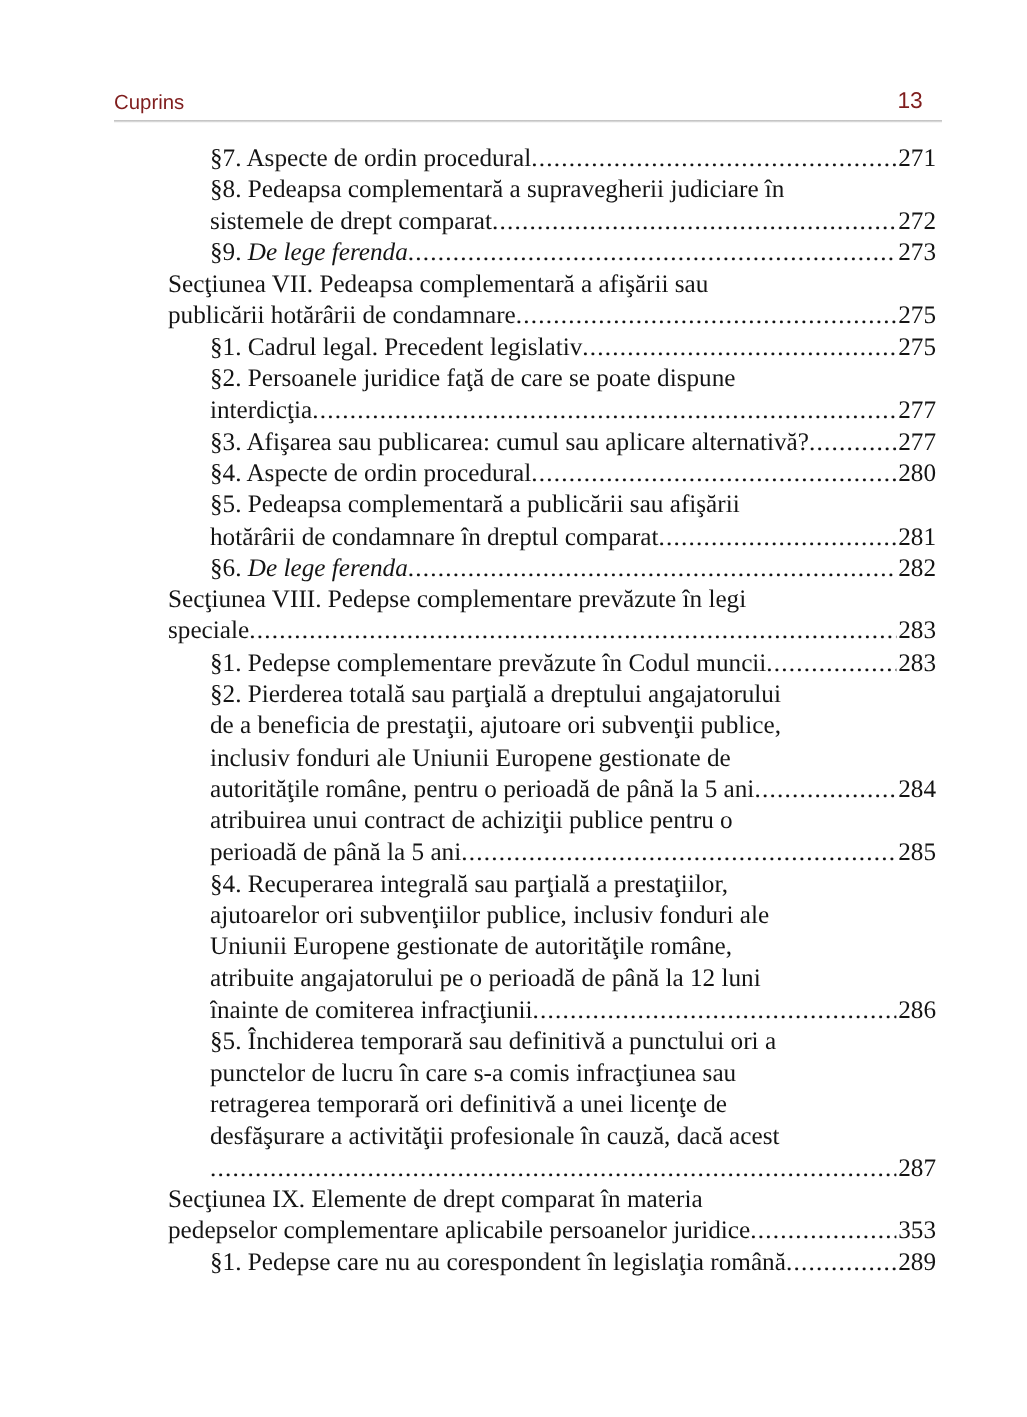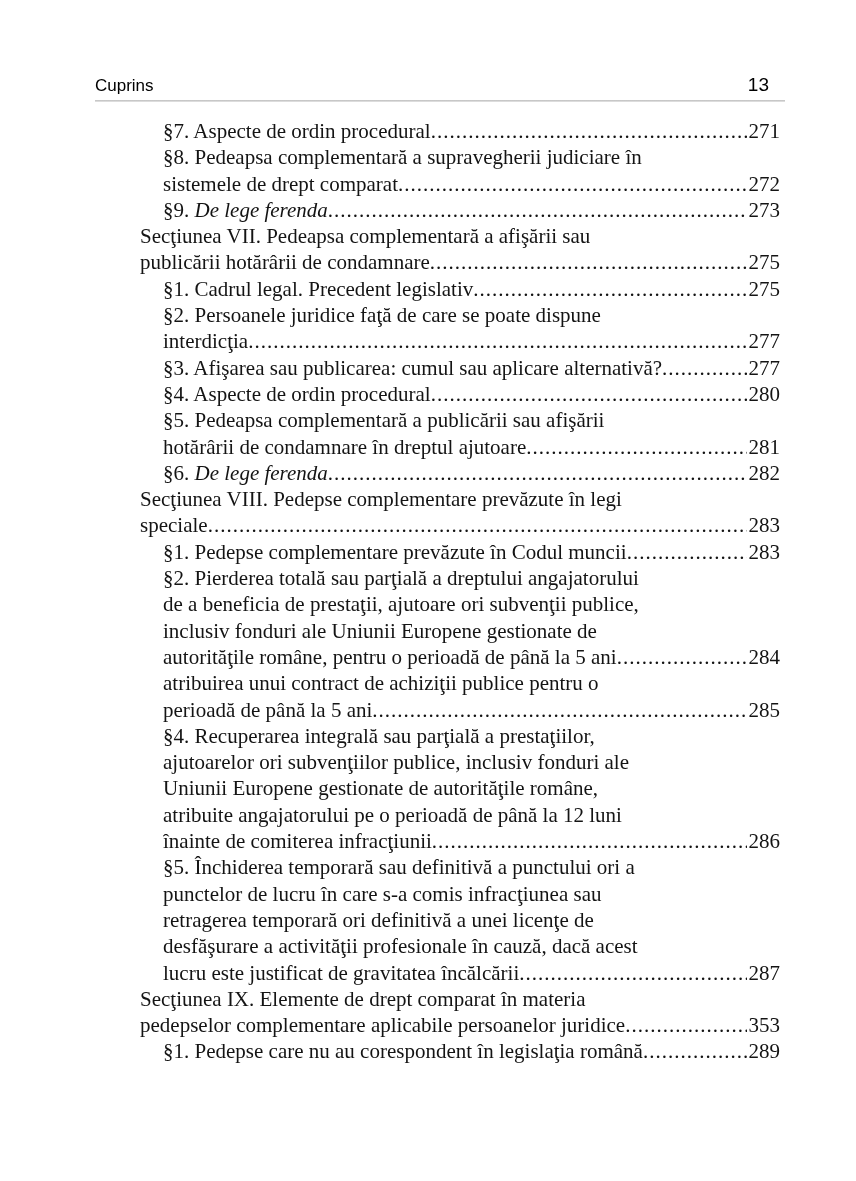--- a/index.html
+++ b/index.html
@@ -6,7 +6,7 @@
   body { width: 856px; height: 1181px; position: relative; overflow: hidden; }
   .header {
     position: absolute; left: 95px; top: 74px; width: 690px; height: 26px;
-    font-family: "Liberation Sans", sans-serif; font-size: 17px; color: #000000;
+    font-family: "Liberation Sans", sans-serif; font-size: 17px; color: #7f1d1d;
   }
   .header .title { position: absolute; left: 0; top: 2px; }
   .header .pageno { position: absolute; right: 16px; top: 0; font-size: 19px; }

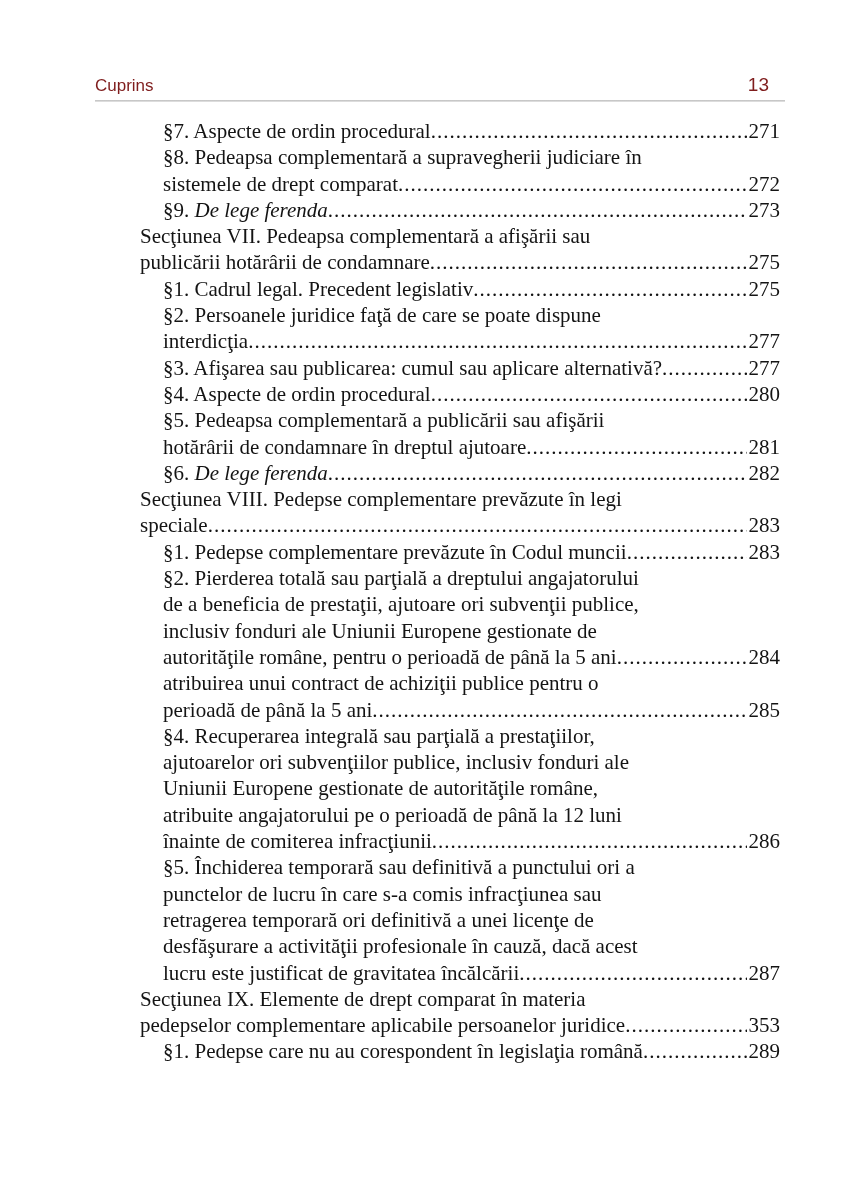--- a/index.html
+++ b/index.html
@@ -20,7 +20,7 @@
   }
   .entry { position: relative; }
   .entry.lvl1 { margin-left: 0; }
-  .entry.lvl2 { margin-left: 23px; }
+  .entry.lvl2 { margin-left: 35px; }
   .line { height: 26.3px; line-height: 26.3px; white-space: nowrap; position: relative; overflow: hidden; }
   .line.last { display: flex; }
   .line.last .txt { flex: 0 0 auto; }

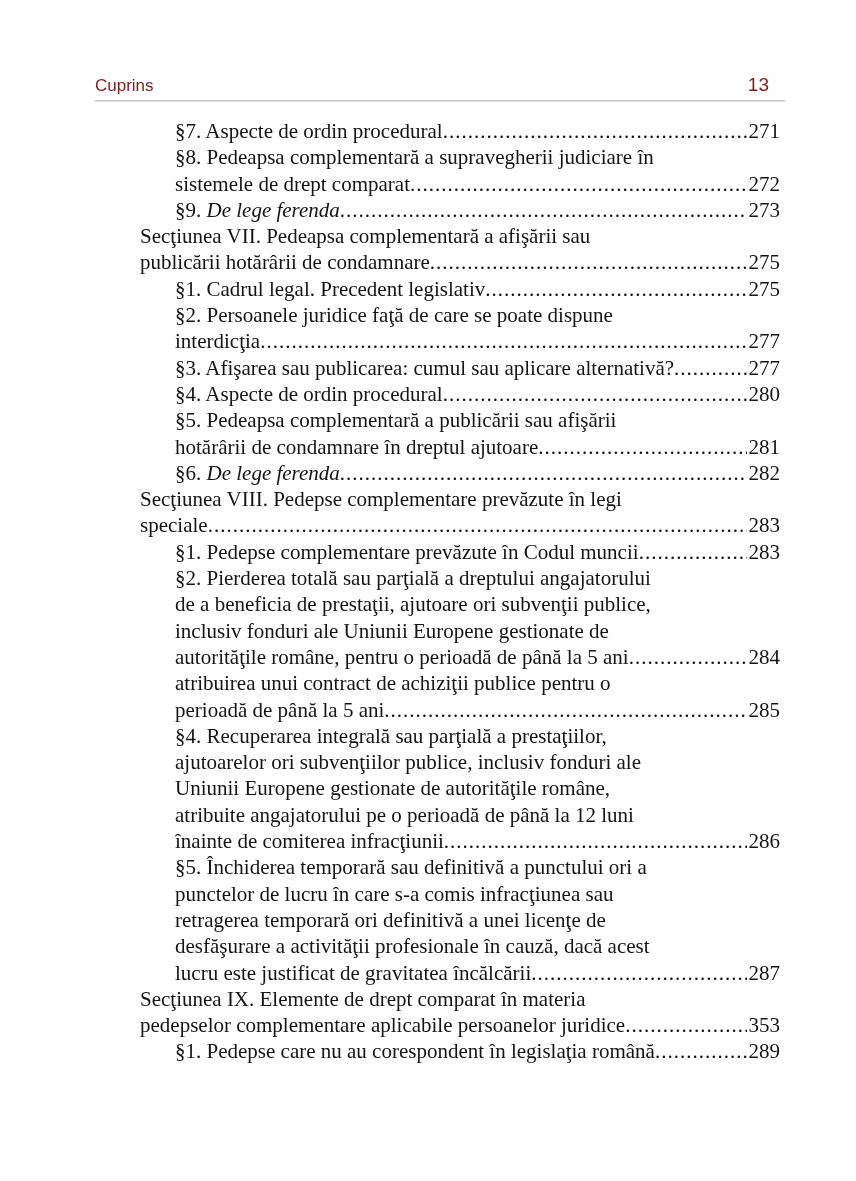--- a/index.html
+++ b/index.html
@@ -105,7 +105,7 @@
     <div class="entry lvl2">
       <div class="line"><span class="txt">§5. Pedeapsa complementară a publicării sau afişării</span></div>
       <div class="line last">
-        <span class="txt">hotărârii de condamnare în dreptul ajutoare</span>
+        <span class="txt">hotărârii de condamnare în dreptul comparat</span>
         <span class="dots"></span>
         <span class="pg">281</span>
       </div>

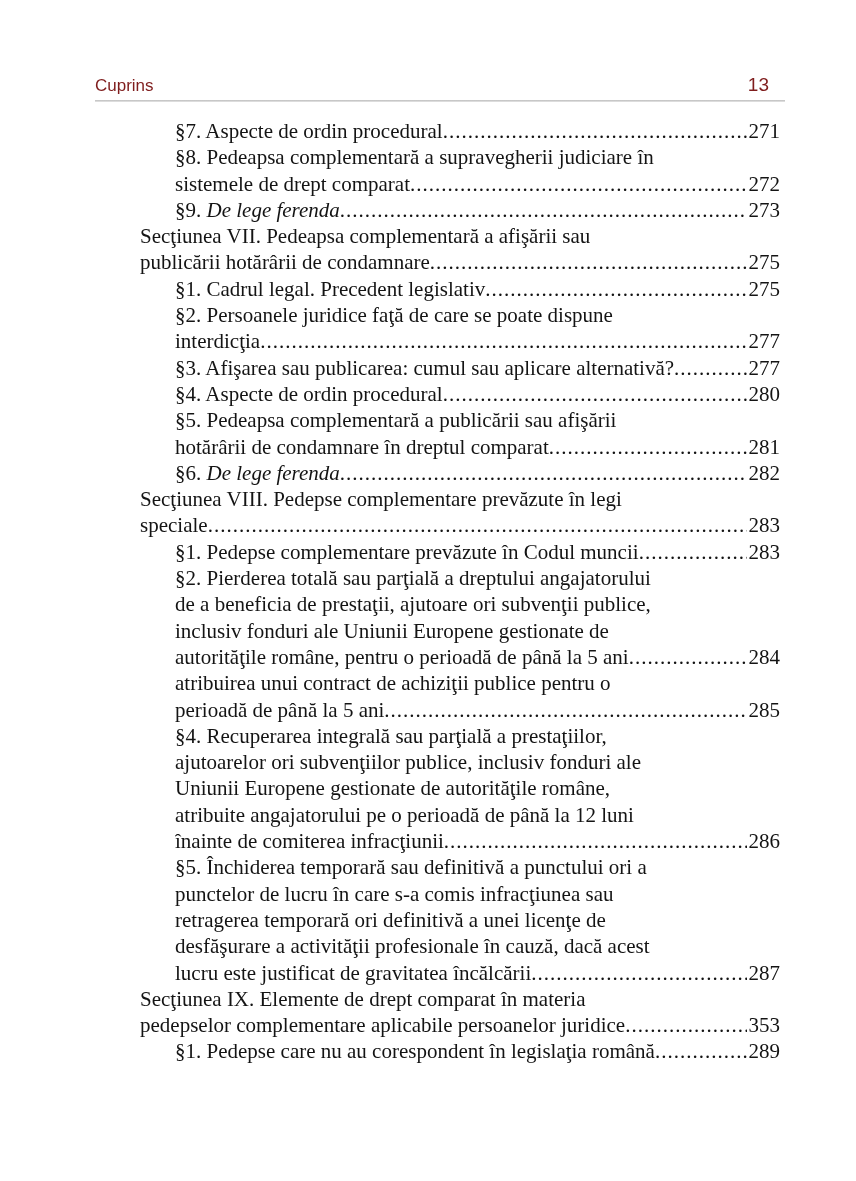--- a/index.html
+++ b/index.html
@@ -167,7 +167,6 @@
       <div class="line"><span class="txt">retragerea temporară ori definitivă a unei licenţe de</span></div>
       <div class="line"><span class="txt">desfăşurare a activităţii profesionale în cauză, dacă acest</span></div>
       <div class="line last">
-        <span class="txt">lucru este justificat de gravitatea încălcării</span>
         <span class="dots"></span>
         <span class="pg">287</span>
       </div>

